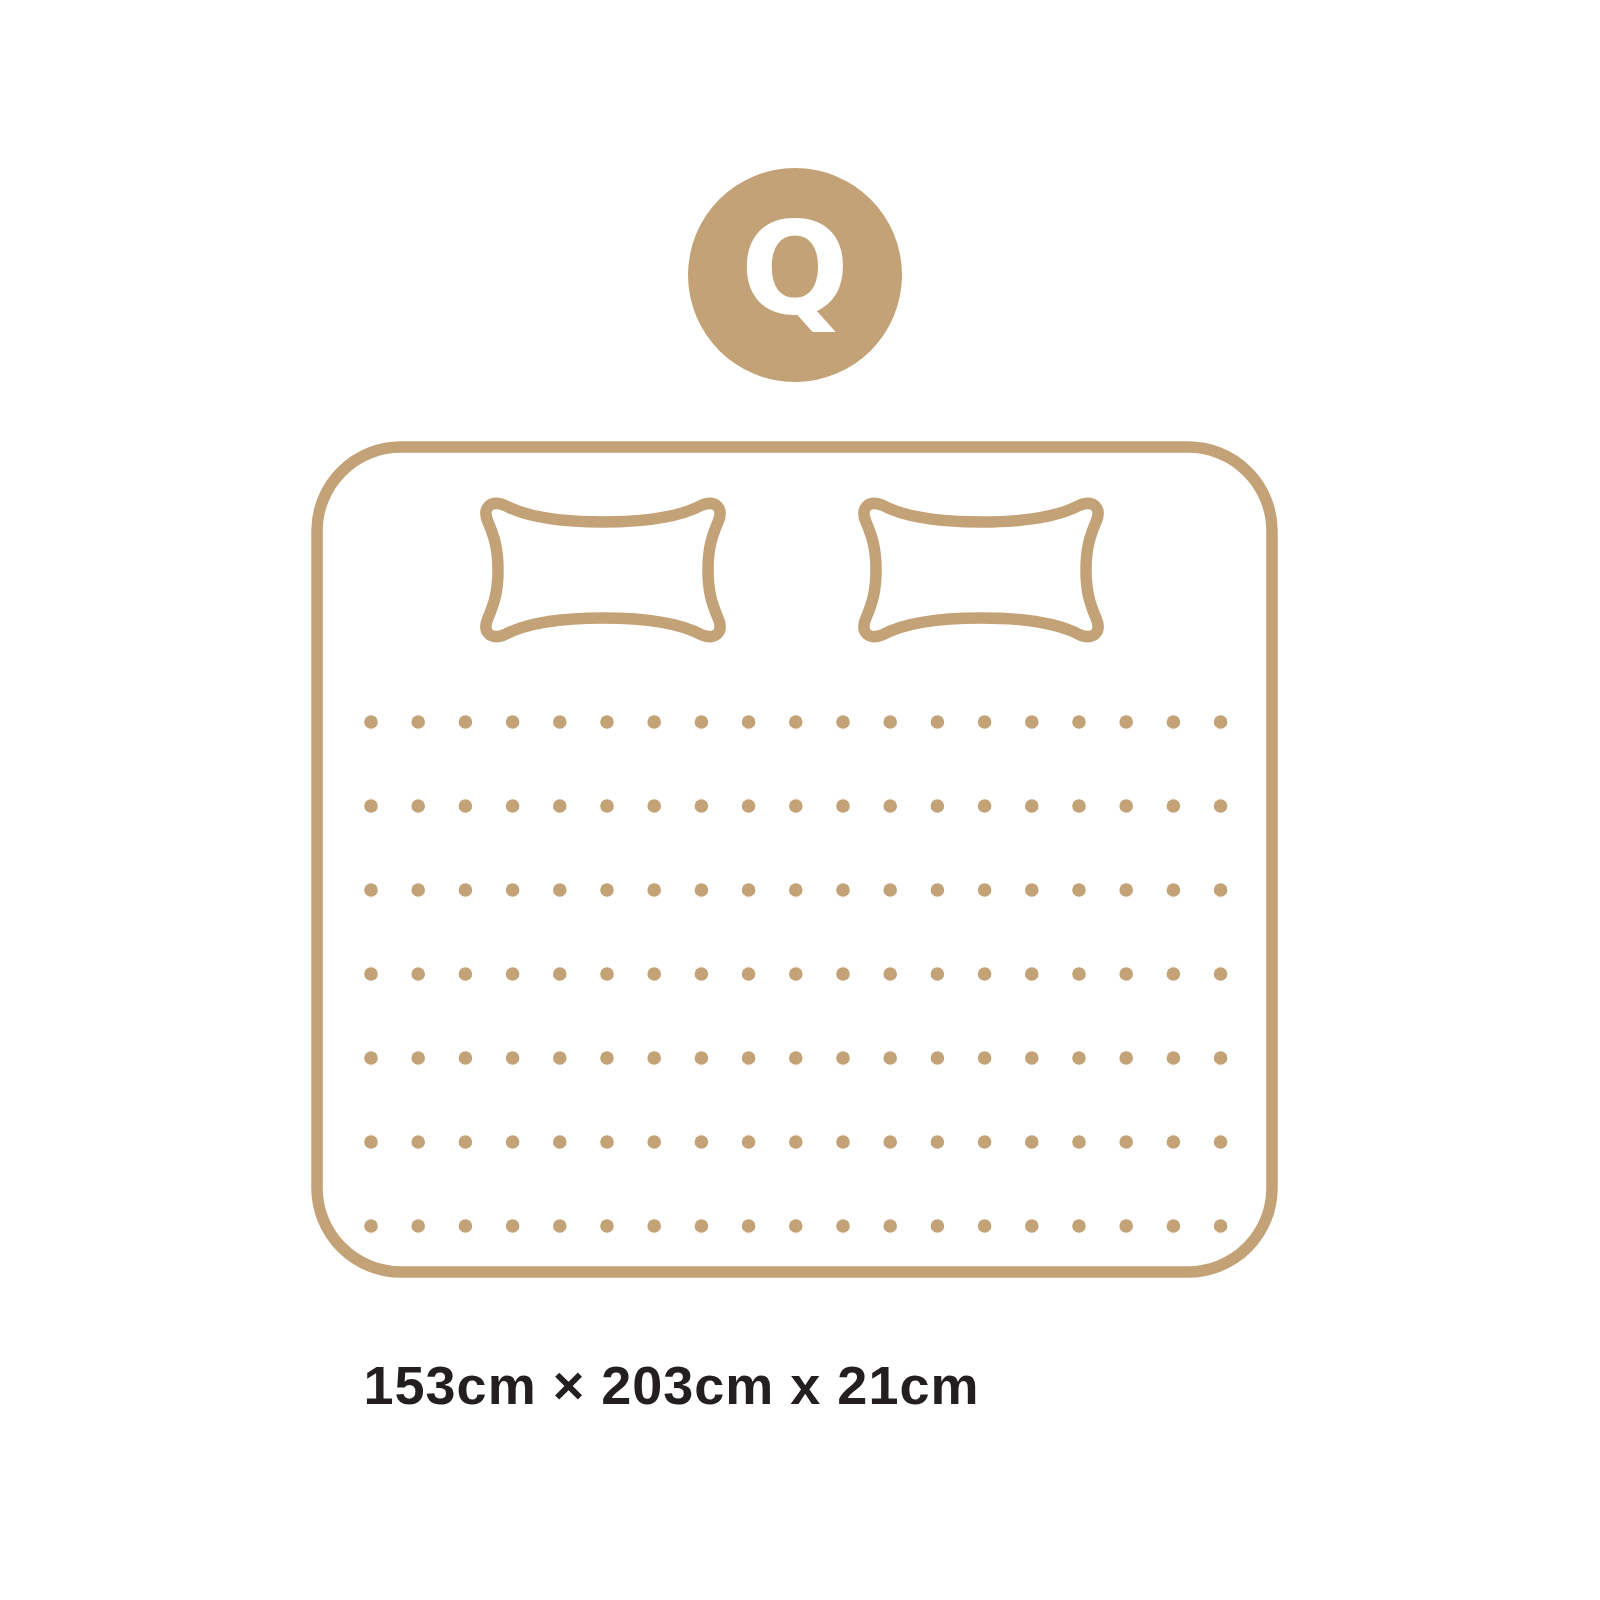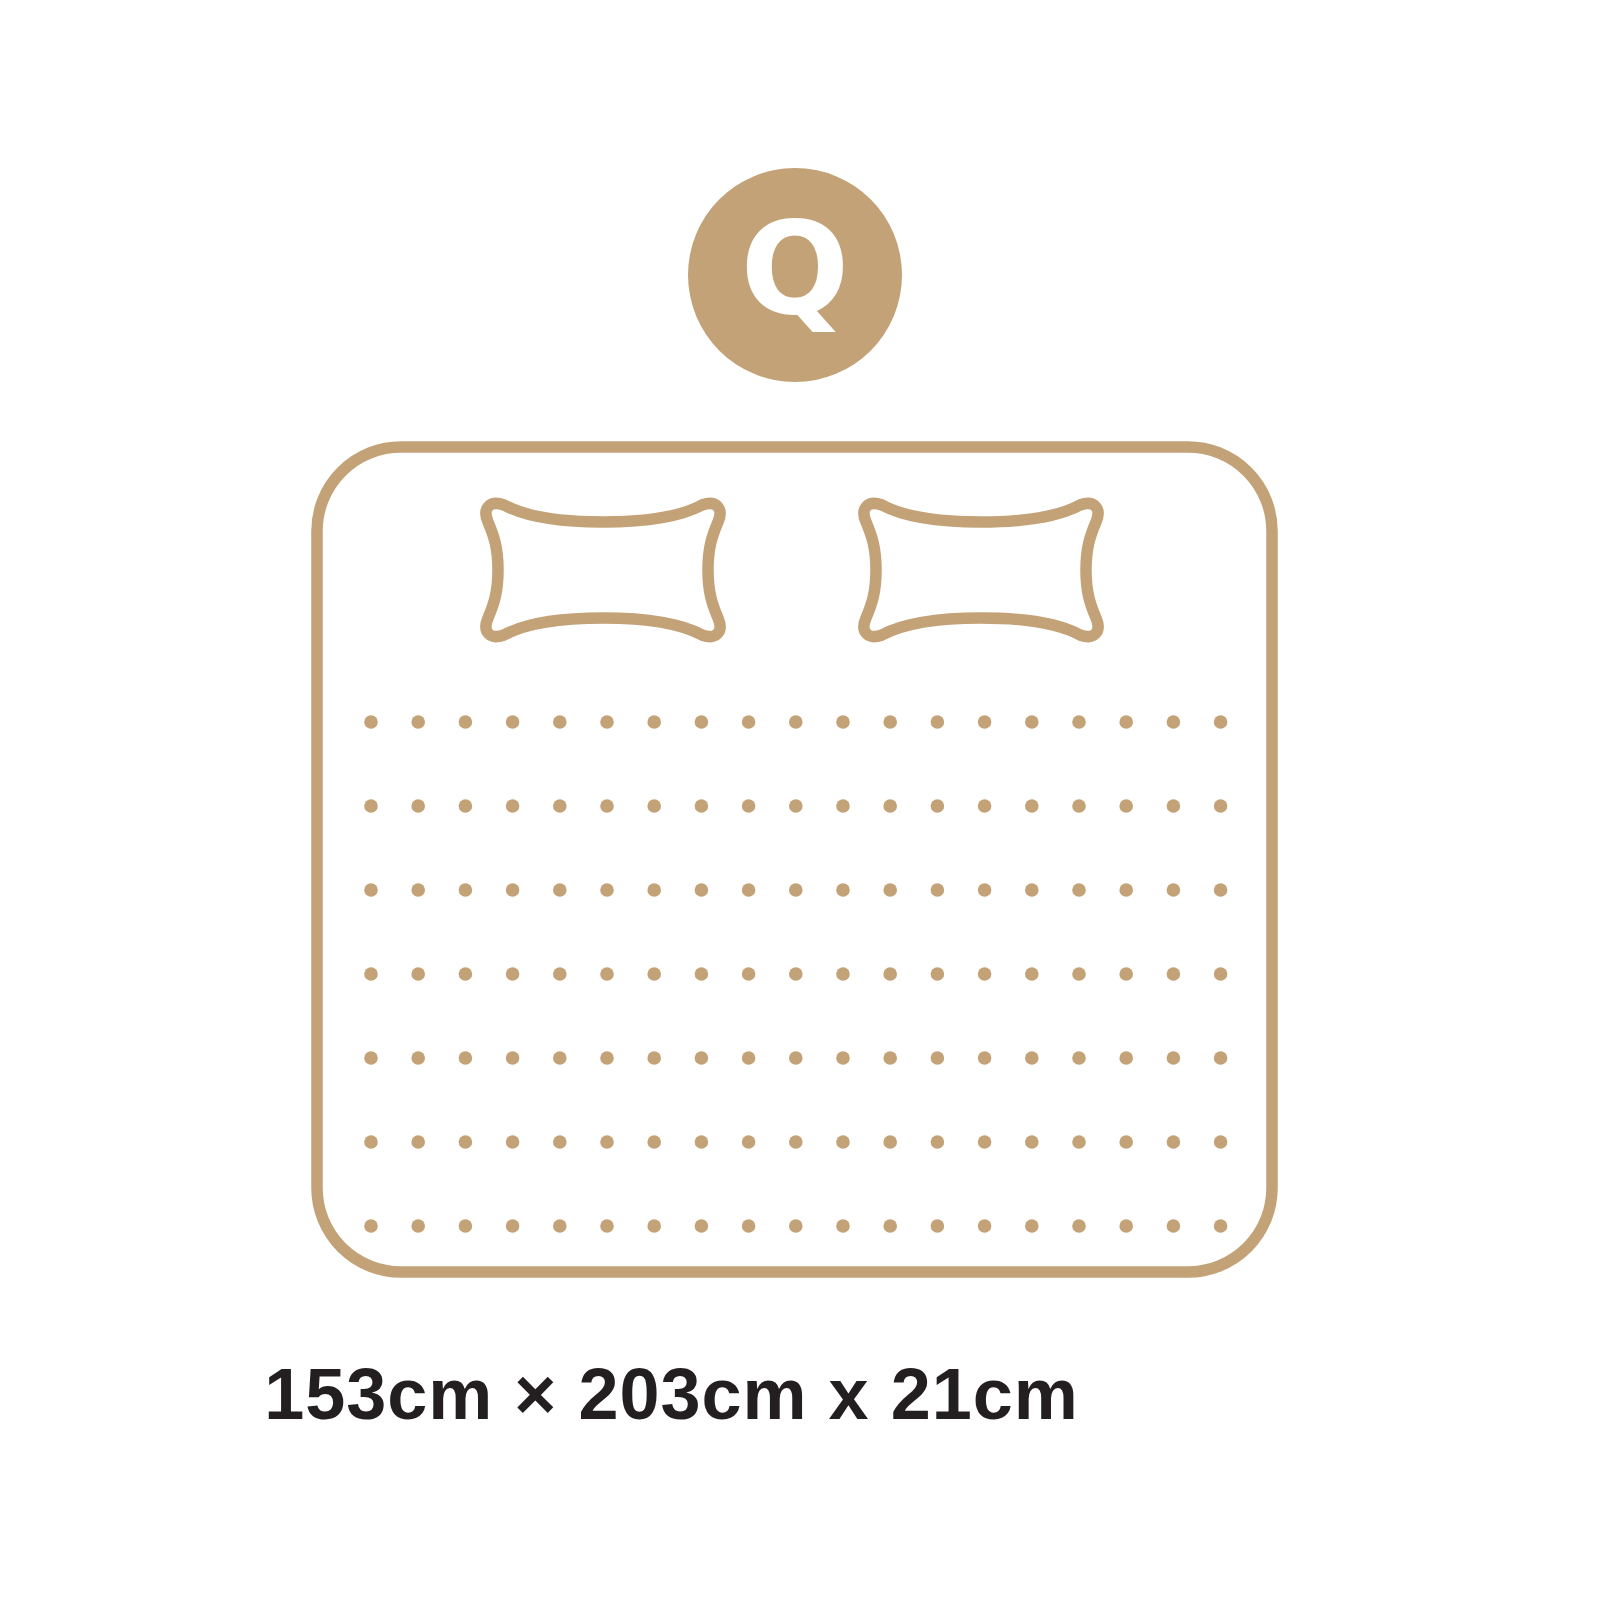--- a/index.html
+++ b/index.html
@@ -59,7 +59,7 @@
     text-align: center;
     font-family: "Liberation Sans", sans-serif;
     font-weight: 700;
-    font-size: 72px;
+    font-size: 54px;
     letter-spacing: 1px;
     line-height: 1;
     color: var(--caption-text);

